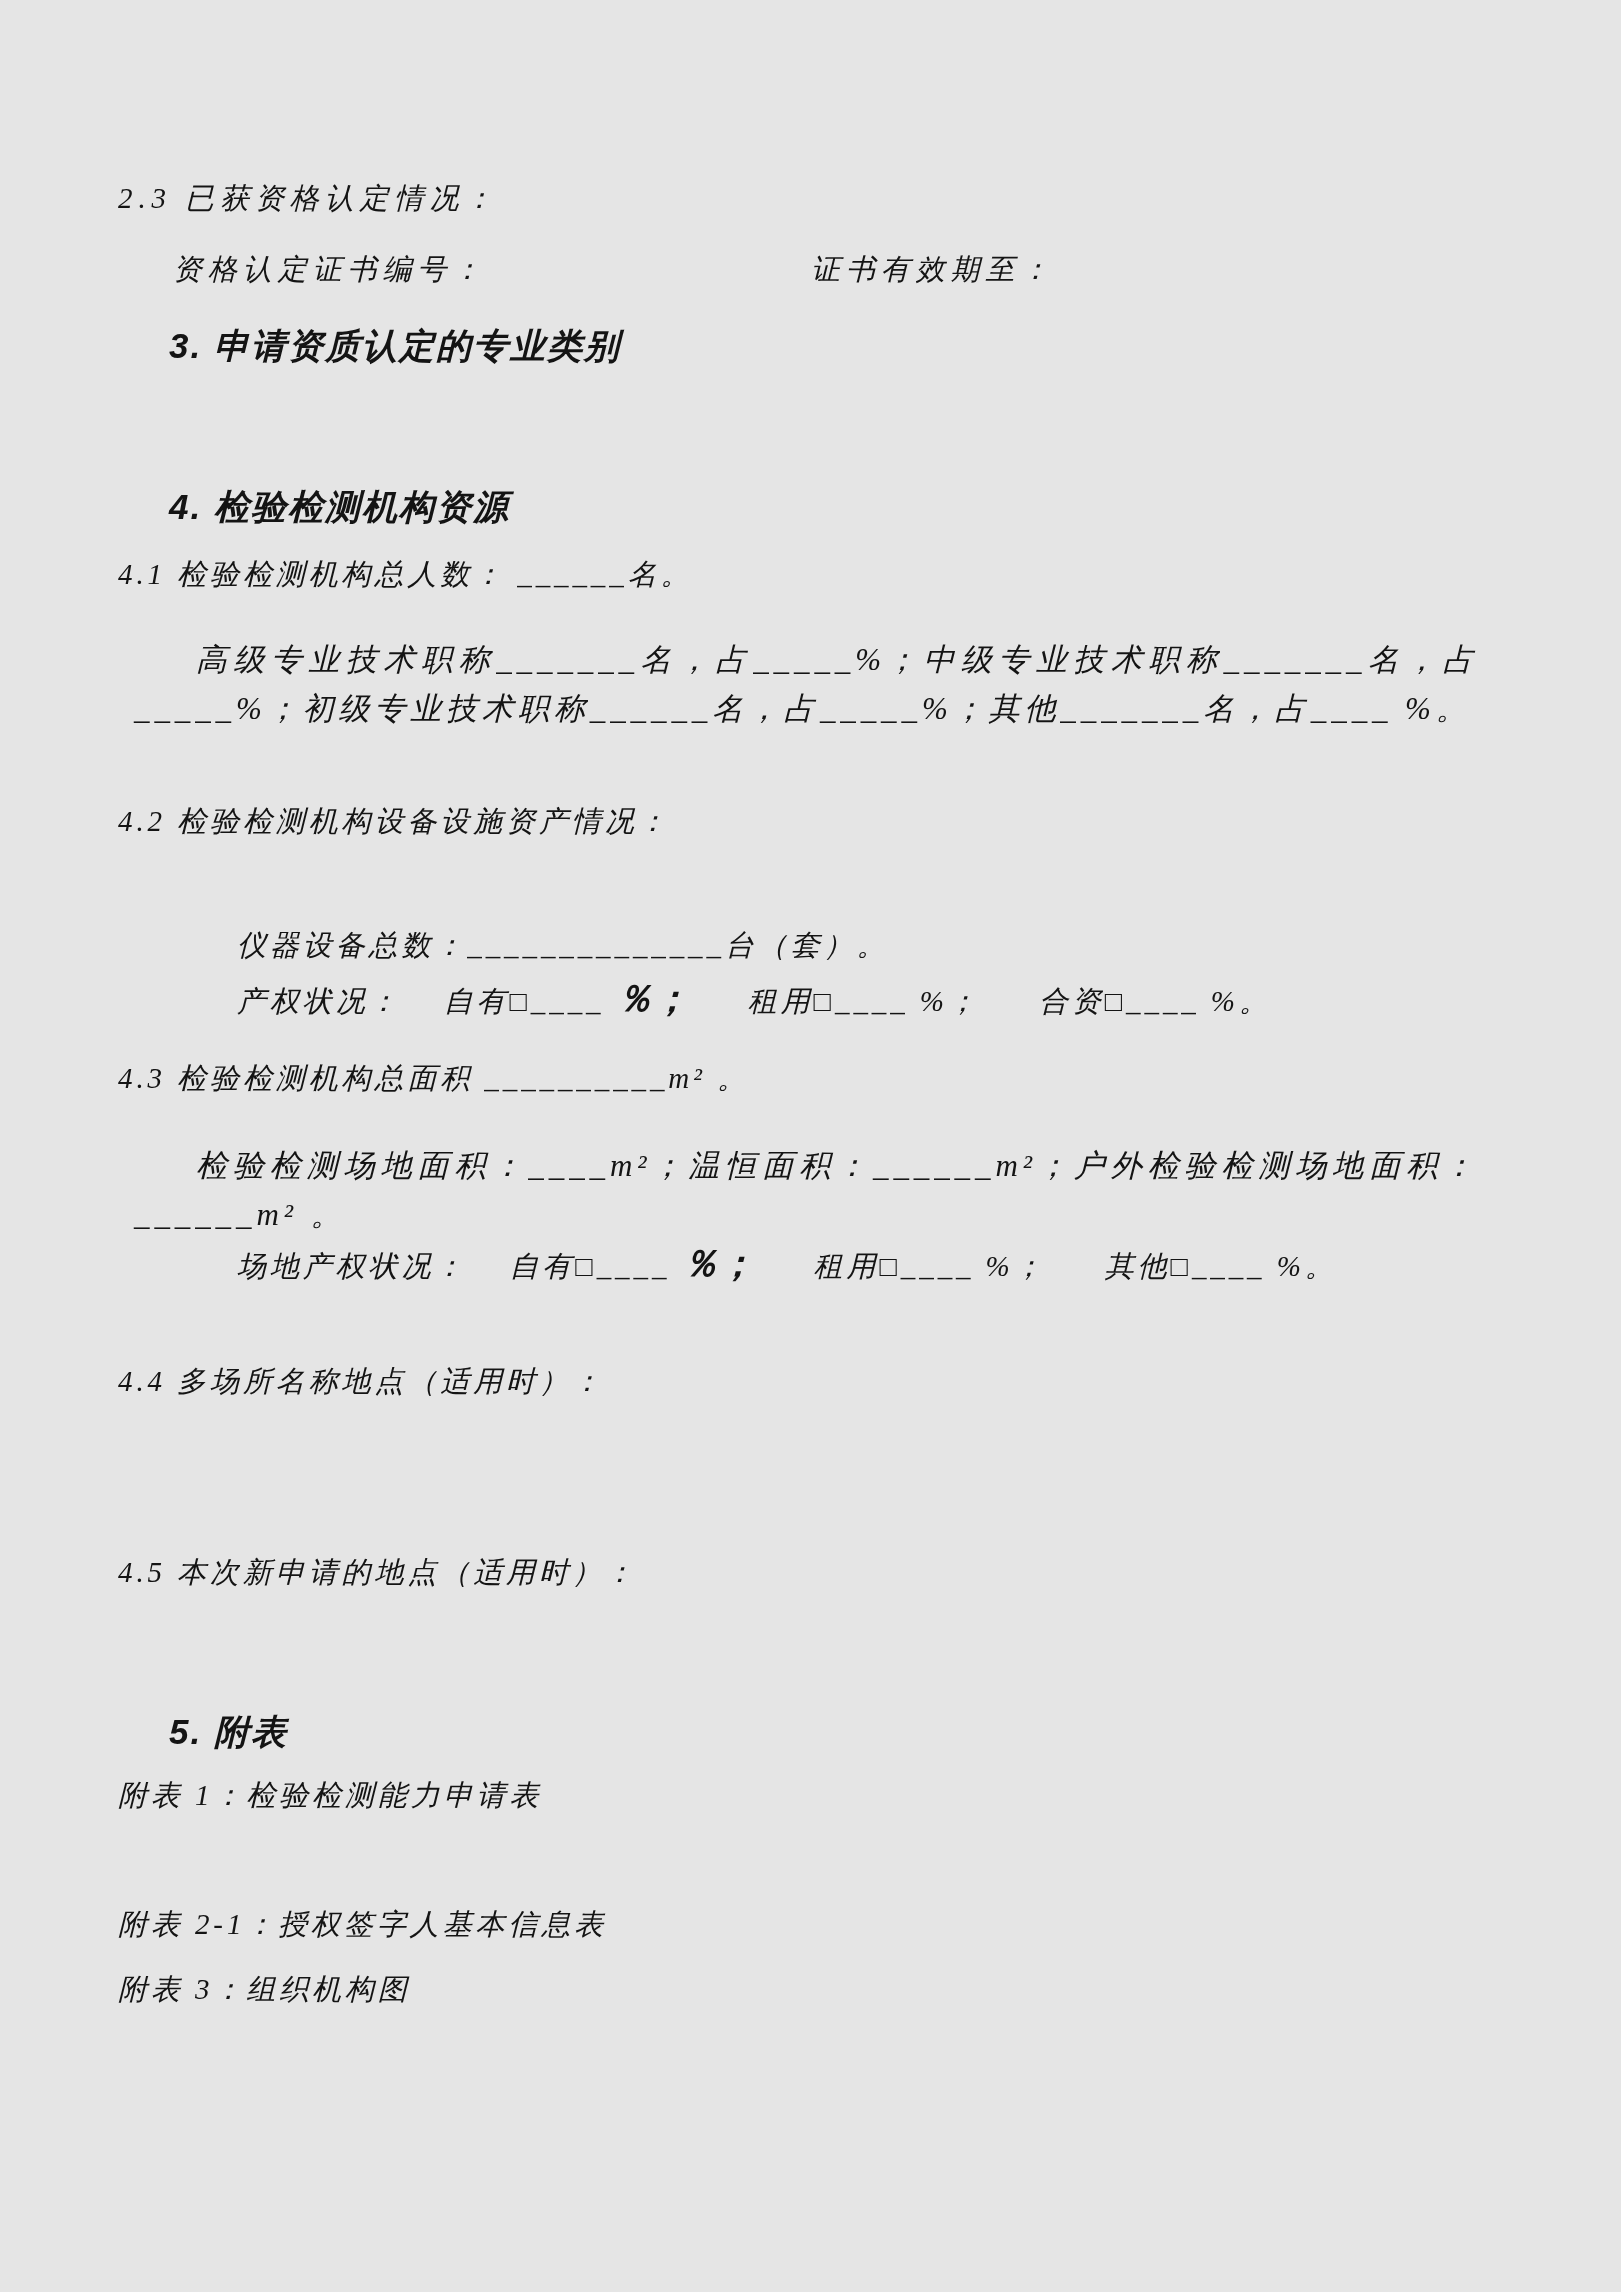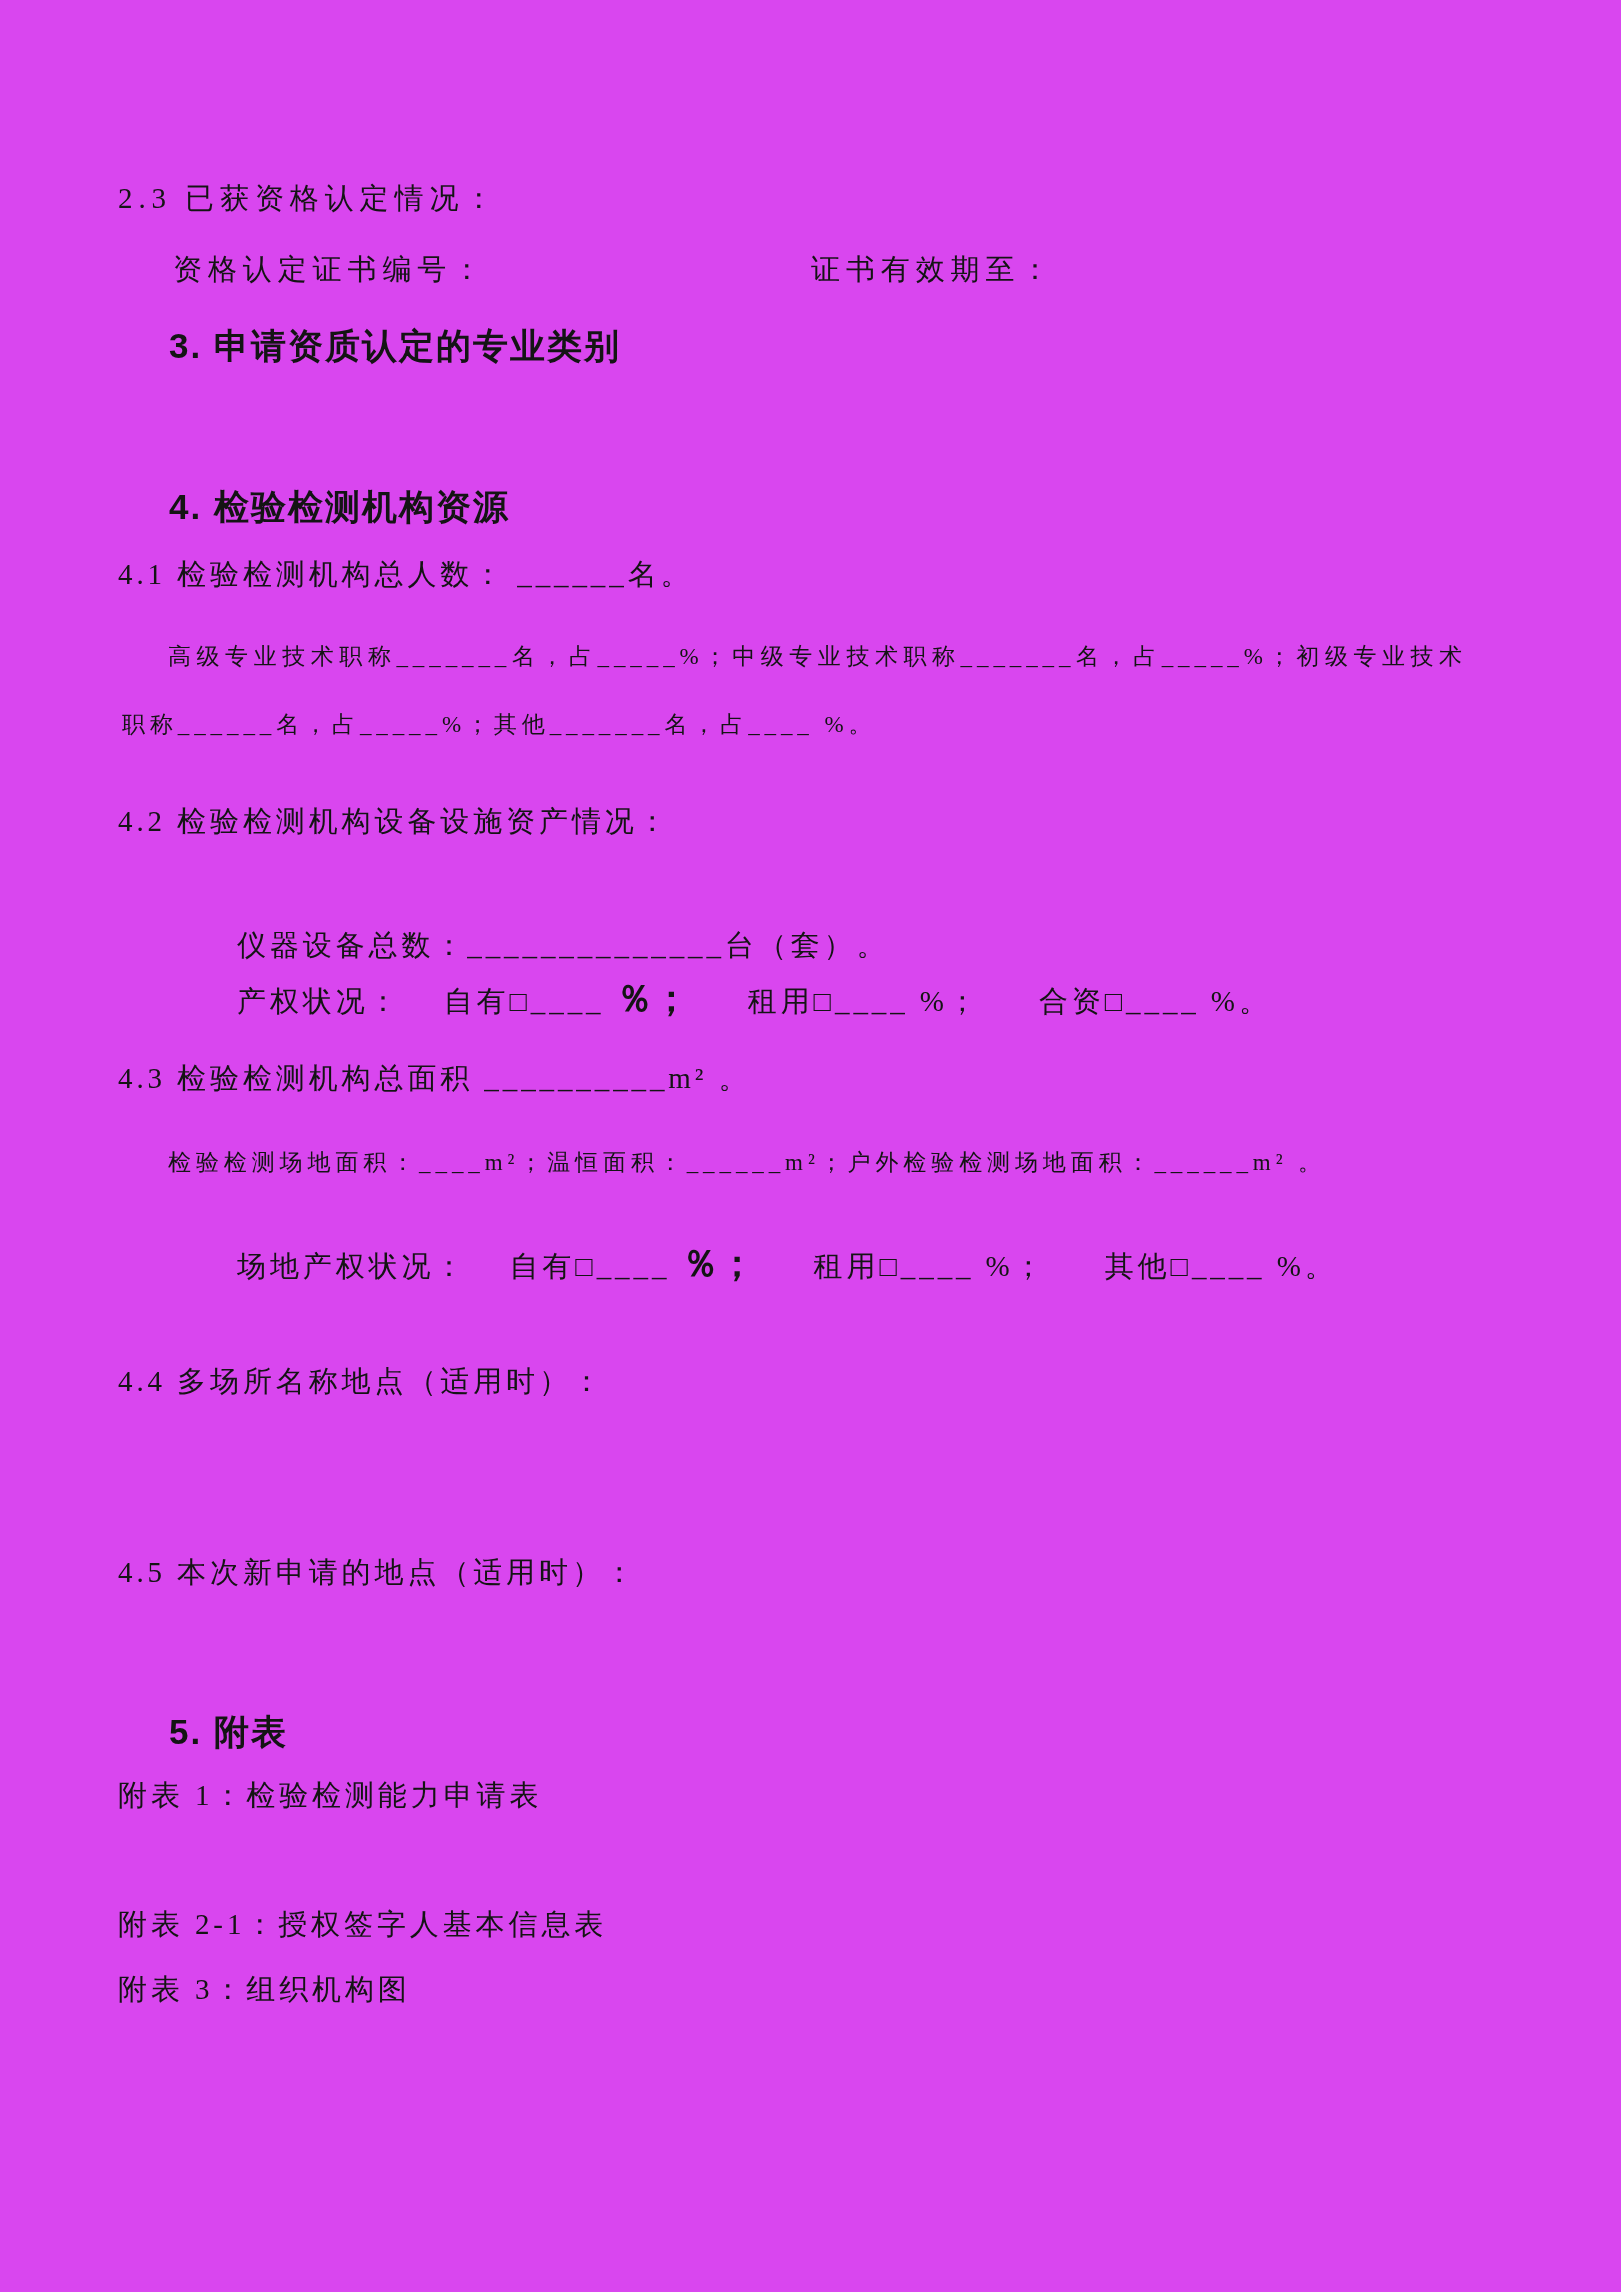--- a/index.html
+++ b/index.html
@@ -8,10 +8,11 @@
     position: relative;
     width: 1621px;
     height: 2293px;
-    background: #d946ef;
+    background: #e5e5e5;
     font-family: "Liberation Serif", "DejaVu Serif", serif;
     color: #141414;
     overflow: hidden;
+    font-style: italic;
   }
   .abs { position: absolute; }
   .body-line {

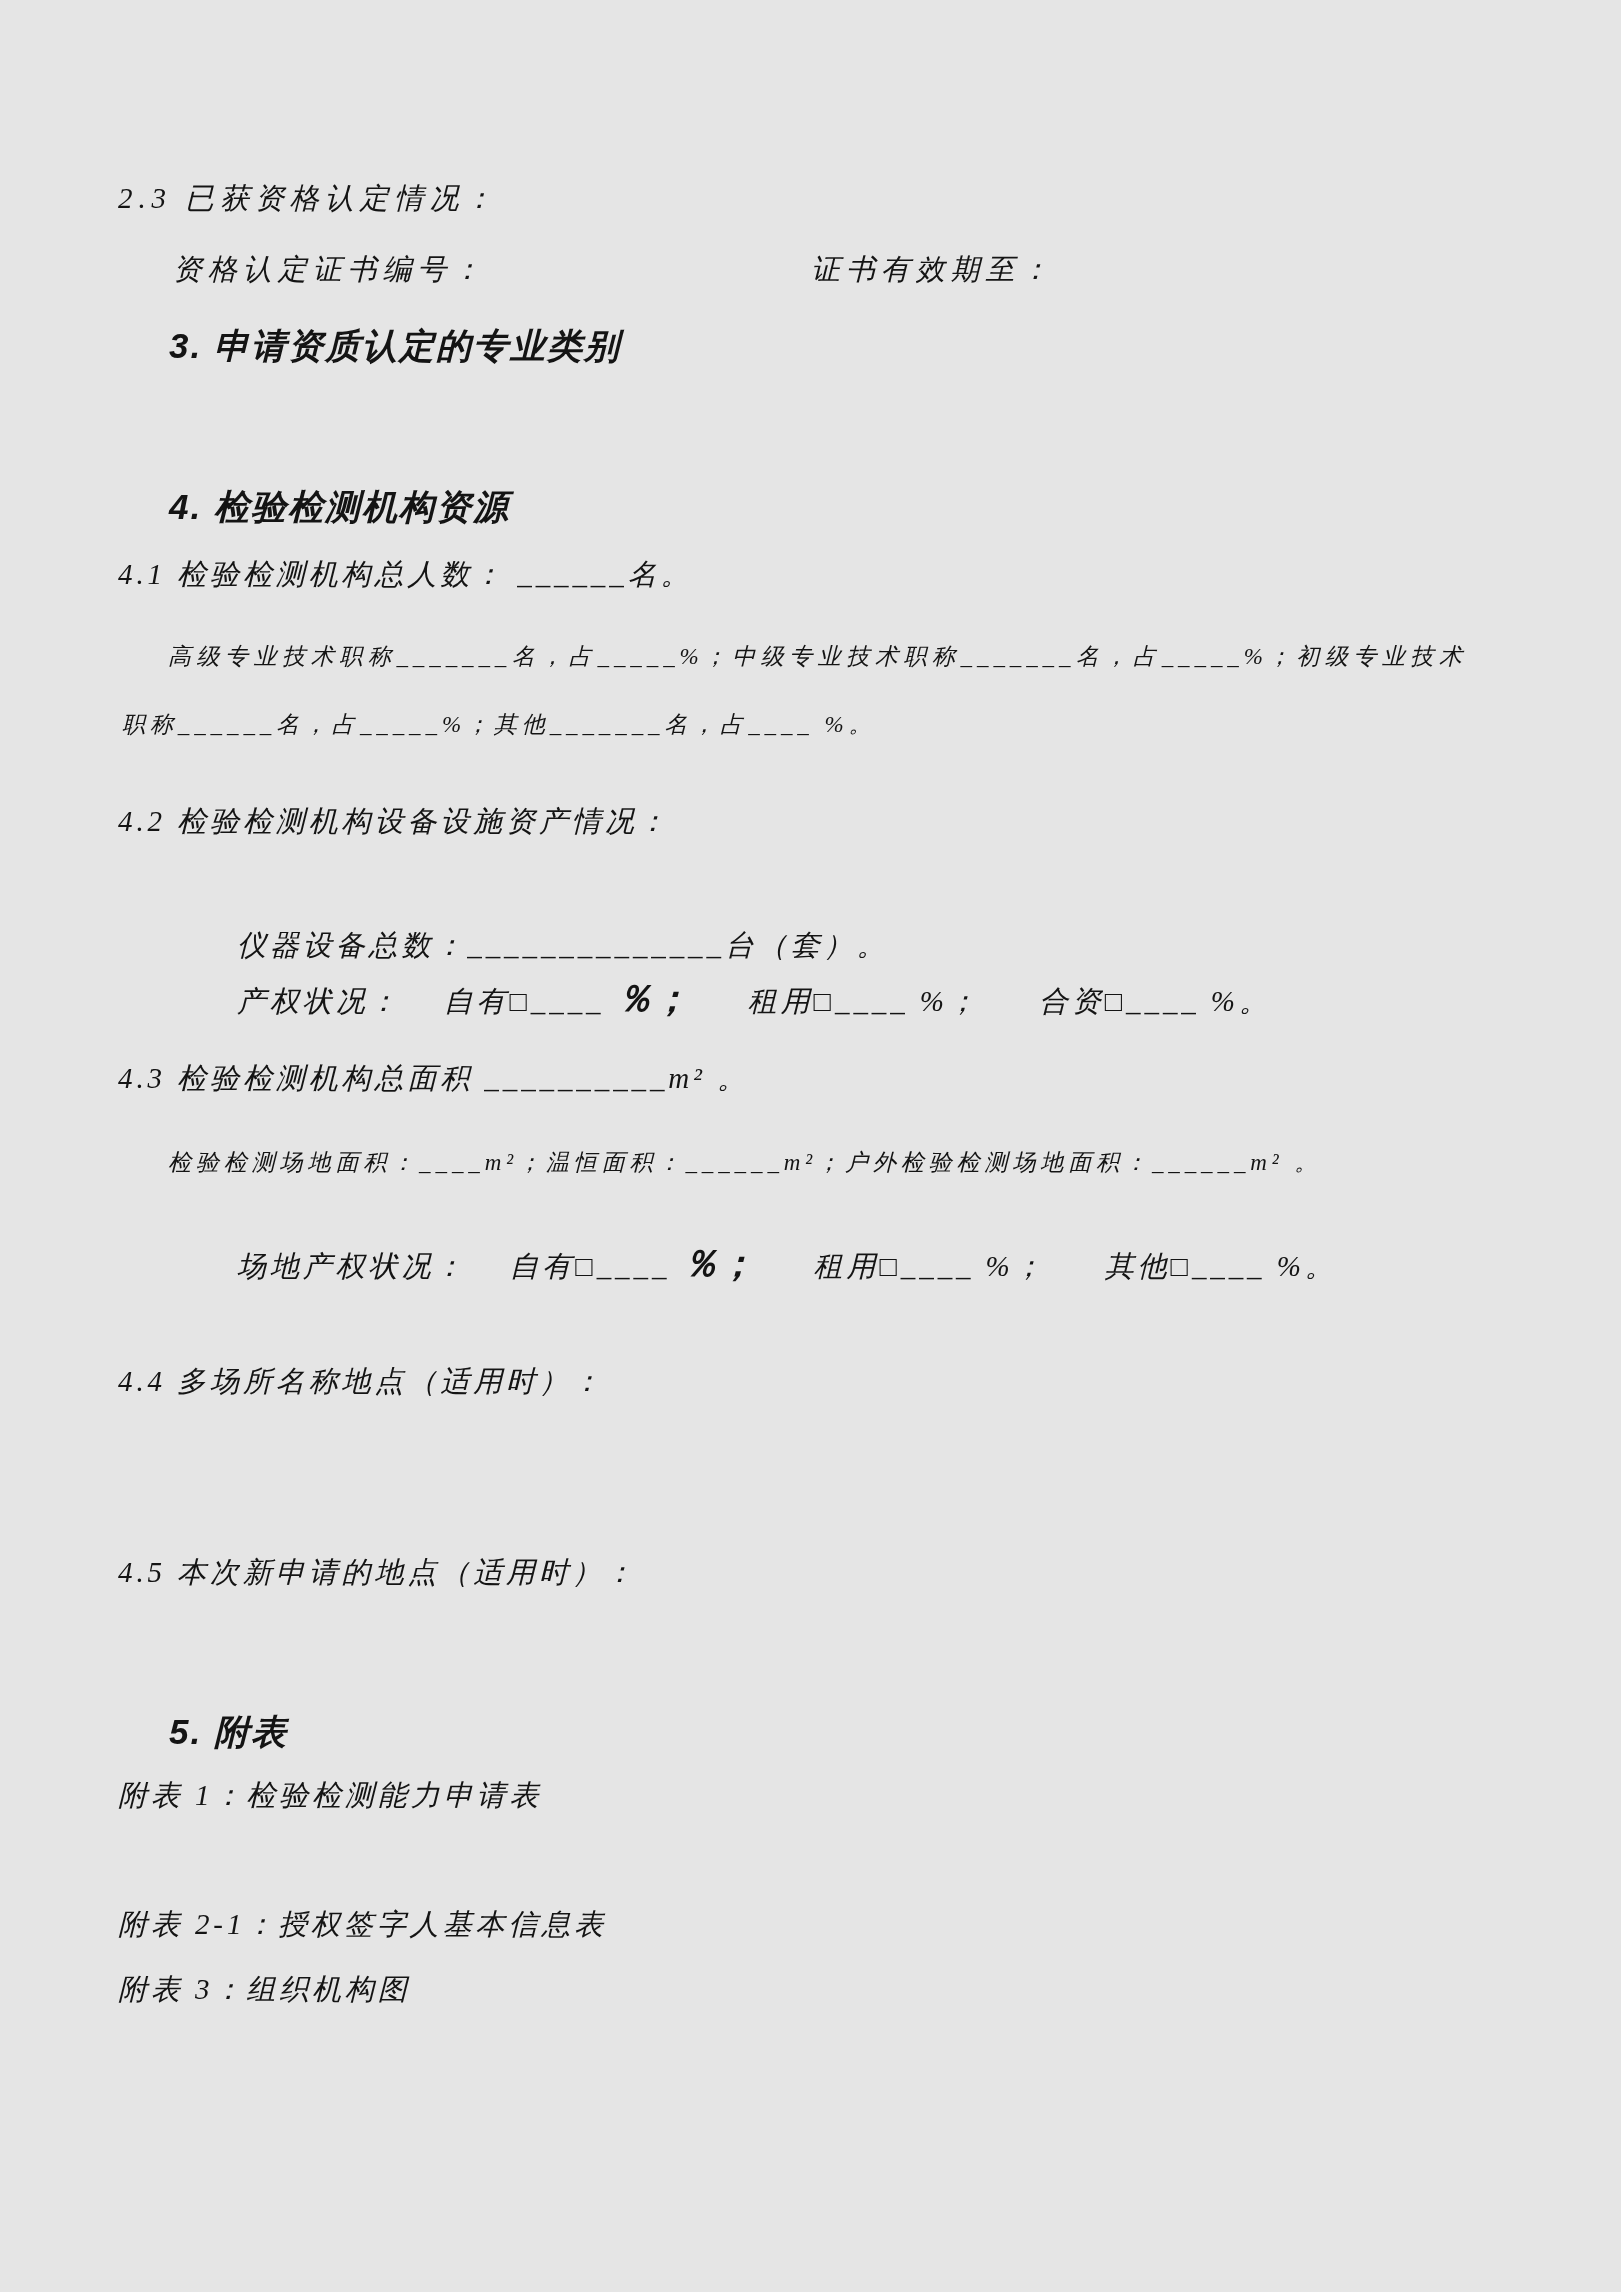--- a/index.html
+++ b/index.html
@@ -22,12 +22,12 @@
   }
   .ls6 { letter-spacing: 5.9px; }
   .para {
-    font-size: 23px;
+    font-size: 31px;
     letter-spacing: 4.9px;
-    line-height: 68px;
+    line-height: 49px;
     text-align: justify;
     text-indent: 2em;
-    margin: 4px;
+    margin: 16px;
   }
   .heading {
     font-family: "Liberation Sans", "DejaVu Sans", sans-serif;

